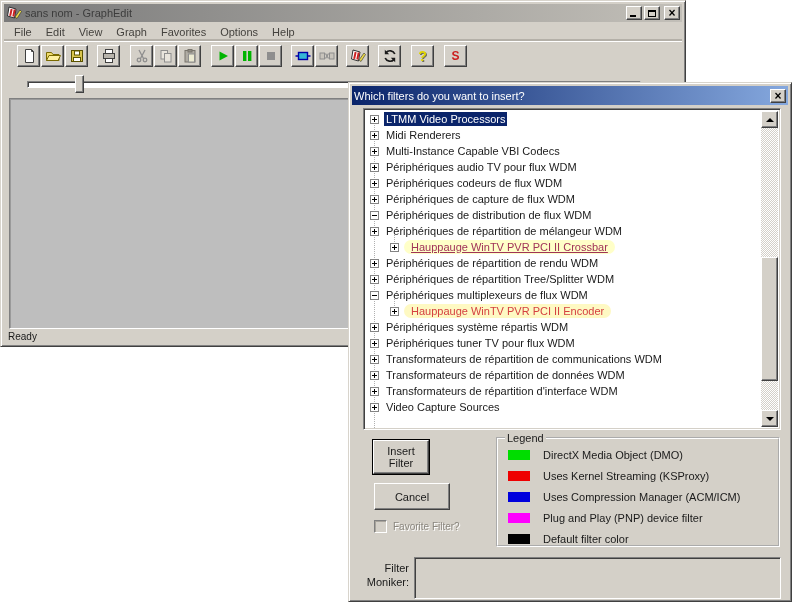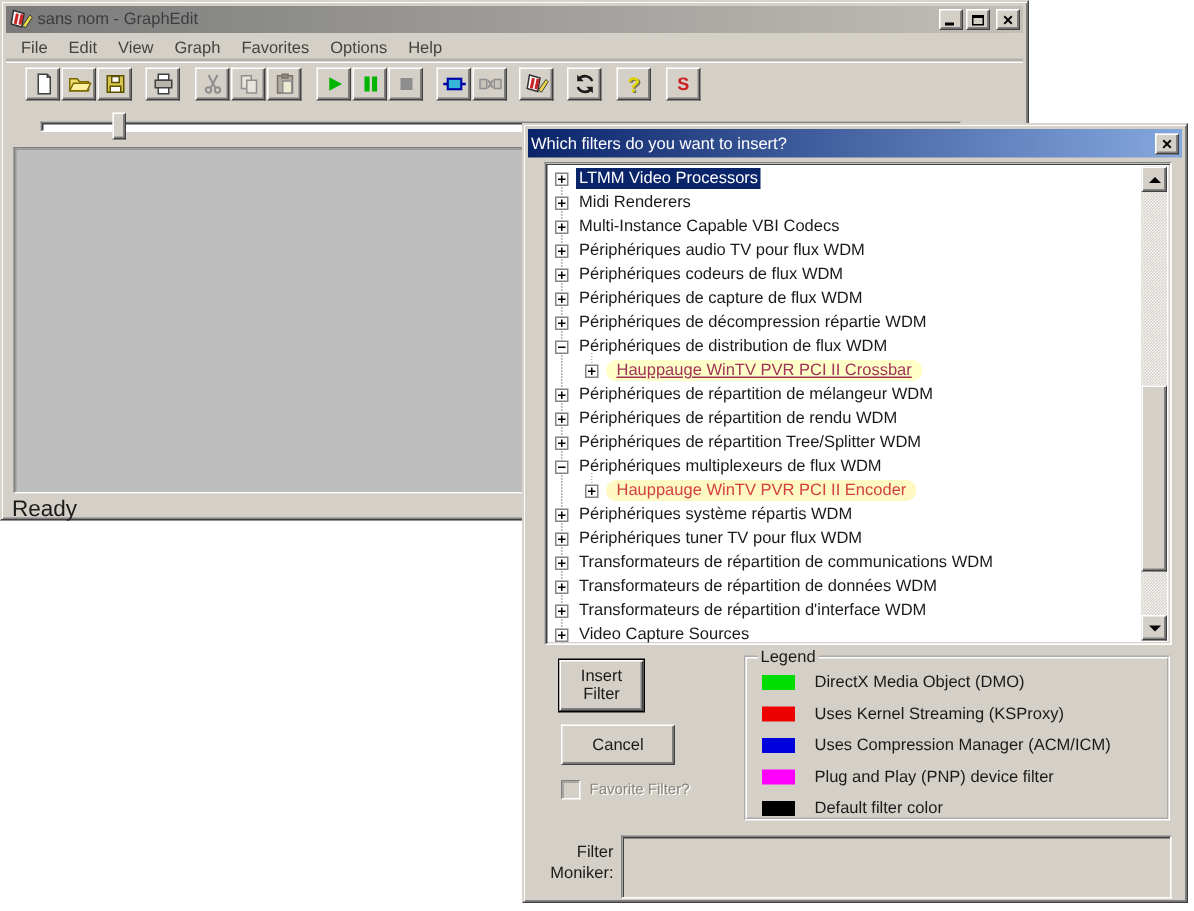--- a/index.html
+++ b/index.html
@@ -312,10 +312,6 @@
             <span class="tlabel">Périphériques de capture de flux WDM</span>
           </div>
           <div class="trow">
-            <span class="exp plus"></span>
-            <span class="tlabel">Périphériques de décompression répartie WDM</span>
-          </div>
-          <div class="trow">
             <span class="exp minus"></span>
             <span class="tlabel">Périphériques de distribution de flux WDM</span>
           </div>

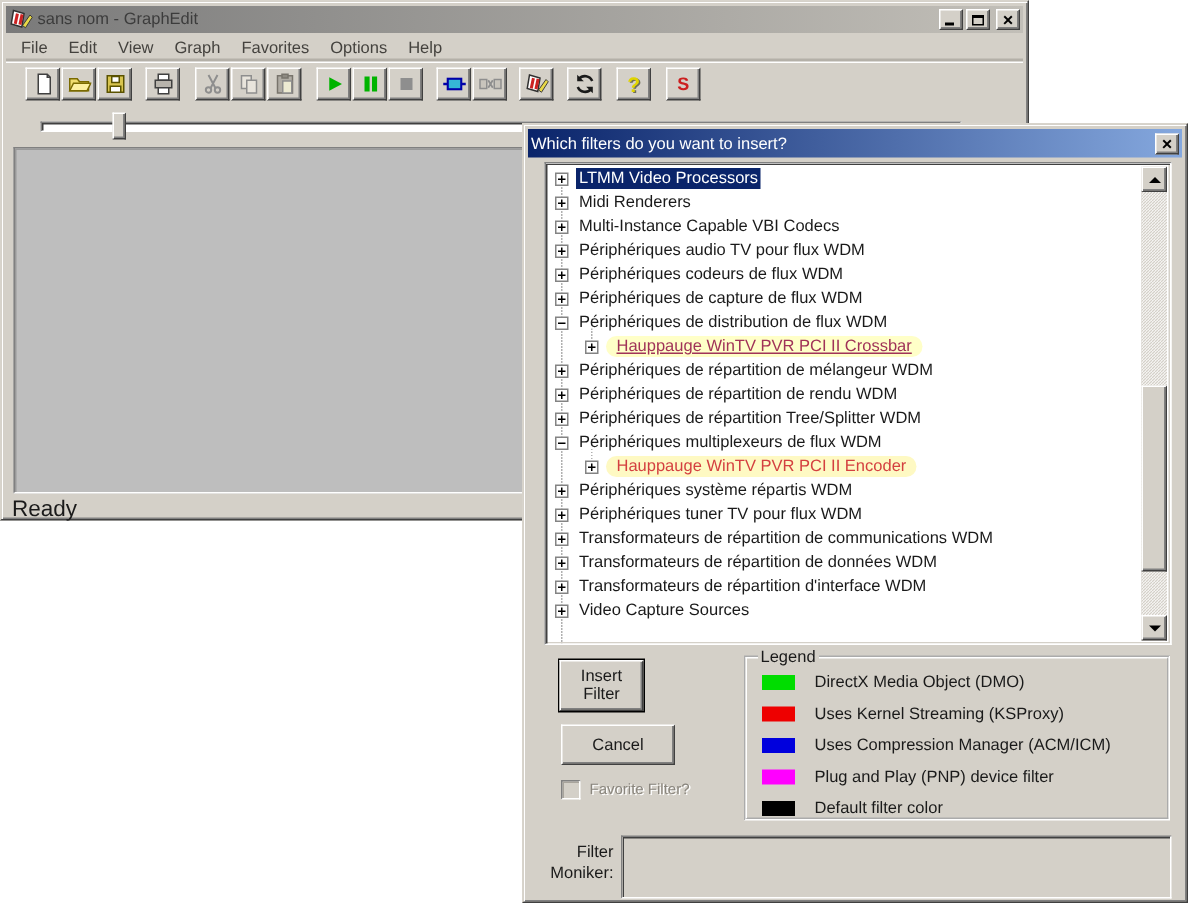--- a/index.html
+++ b/index.html
@@ -315,13 +315,13 @@
             <span class="exp minus"></span>
             <span class="tlabel">Périphériques de distribution de flux WDM</span>
           </div>
+          <div class="trow">
+            <span class="exp plus"></span>
+            <span class="tlabel">Périphériques de répartition de mélangeur WDM</span>
+          </div>
           <div class="trow child">
             <span class="exp plus"></span>
             <span class="tlabel crossbar">Hauppauge WinTV PVR PCI II Crossbar</span>
-          </div>
-          <div class="trow">
-            <span class="exp plus"></span>
-            <span class="tlabel">Périphériques de répartition de mélangeur WDM</span>
           </div>
           <div class="trow">
             <span class="exp plus"></span>

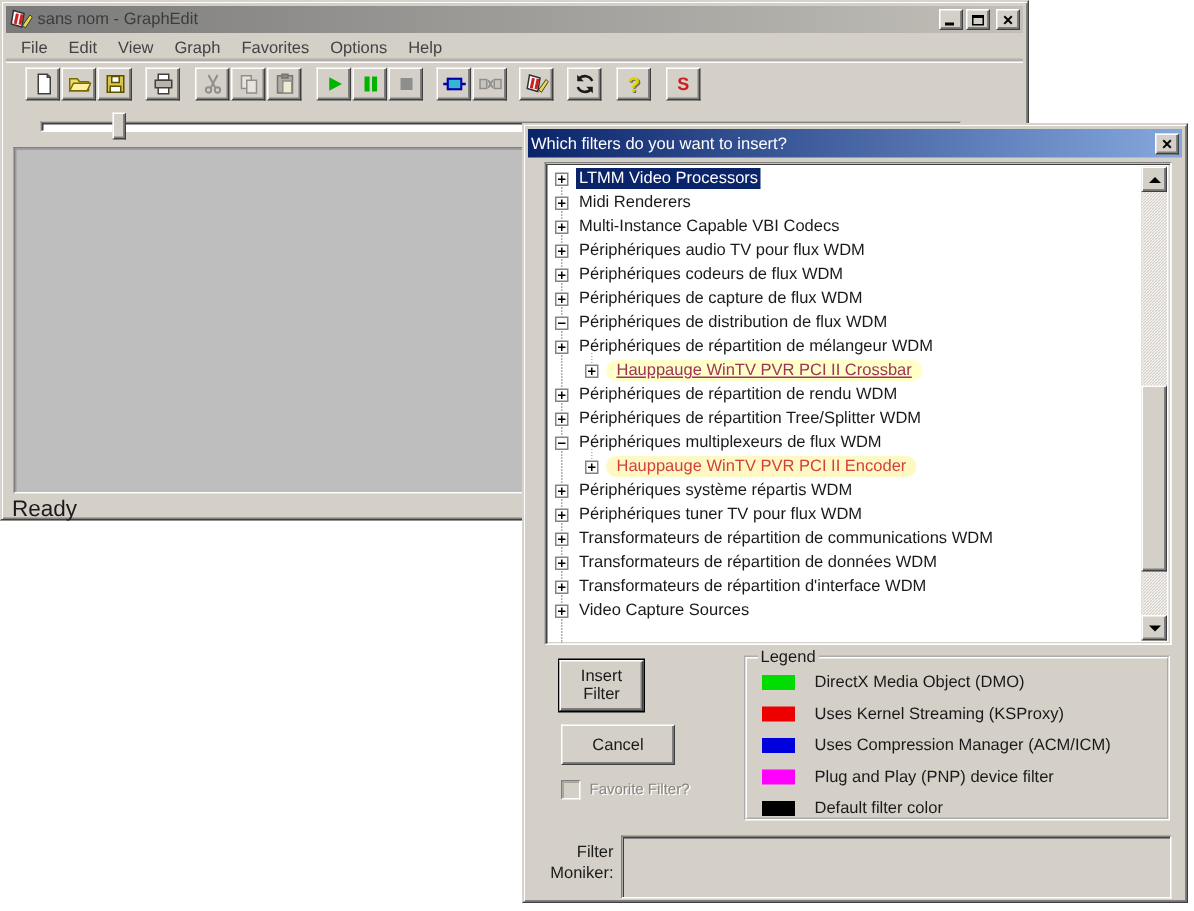--- a/index.html
+++ b/index.html
@@ -53,7 +53,7 @@
             border:1px solid; border-color:#808080 #fff #fff #808080;
             box-shadow:inset 1px 1px 0 #9a9a9a; }
   .statusbar { position:absolute; left:3px; top:330px; right:3px; height:14px;
-               font-size:15px; color:#1a1a1a; padding-left:4px; }
+               font-size:10px; color:#1a1a1a; padding-left:4px; }
 
   
   #dialog { left:348px; top:82px; width:444px; height:520px; }

